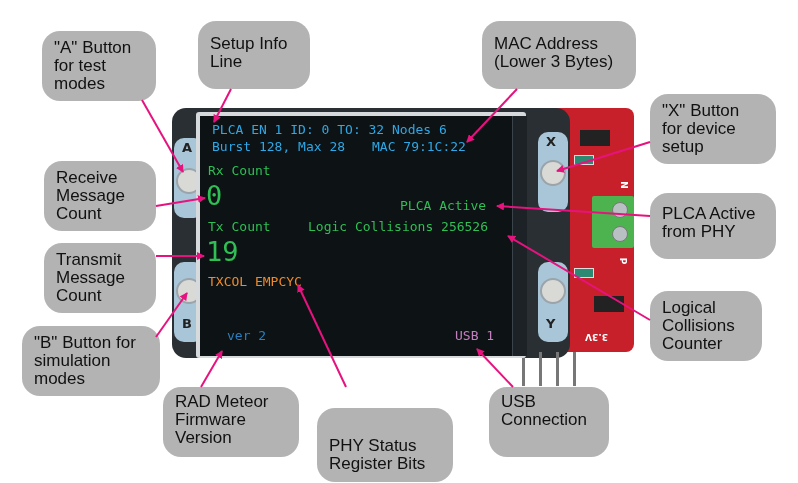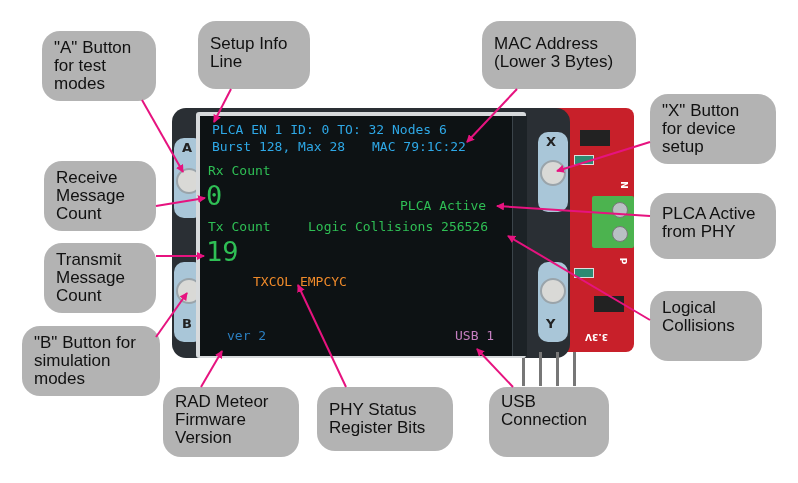--- a/index.html
+++ b/index.html
@@ -14,7 +14,7 @@
   .lcd{position:absolute;font-family:"DejaVu Sans Mono",monospace;font-weight:normal;white-space:nowrap;}
   .cyan{color:#2ea8e6;}
   .green{color:#2fbf55;}
-  .orange{color:#ef8a2a;margin-left:45px;}
+  .orange{color:#ef8a2a;}
   .btn{position:absolute;width:22px;height:22px;border-radius:50%;background:#d9d9d6;border:2px solid #9aa4aa;}
   .btn-tab{position:absolute;width:30px;height:80px;background:#a9c6d8;border-radius:10px;}
   .btn-letter{position:absolute;font-family:"DejaVu Sans",sans-serif;font-weight:bold;color:#222;font-size:13px;}

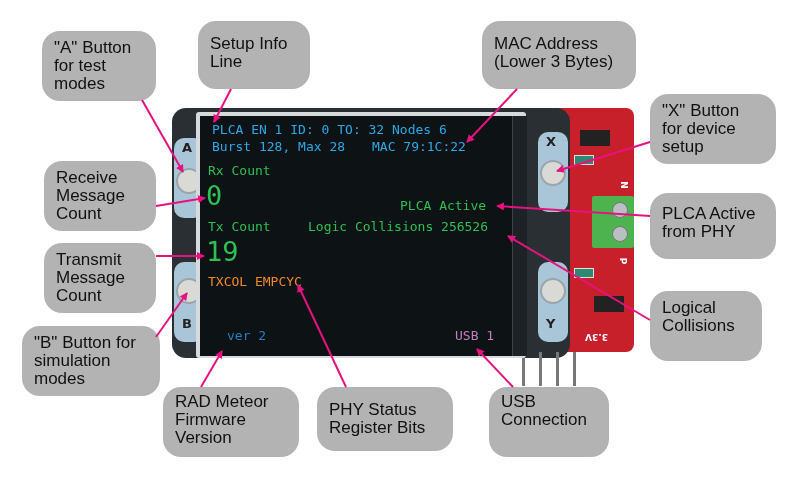--- a/index.html
+++ b/index.html
@@ -114,6 +114,7 @@
 <div class="callout" style="left:650px;top:291px;width:112px;height:70px;">
   <span>Logical</span>
   <span>Collisions</span>
+  <span>Counter</span>
 </div>
 <div class="callout" style="left:22px;top:326px;width:138px;height:70px;">
   <span>"B" Button for</span>

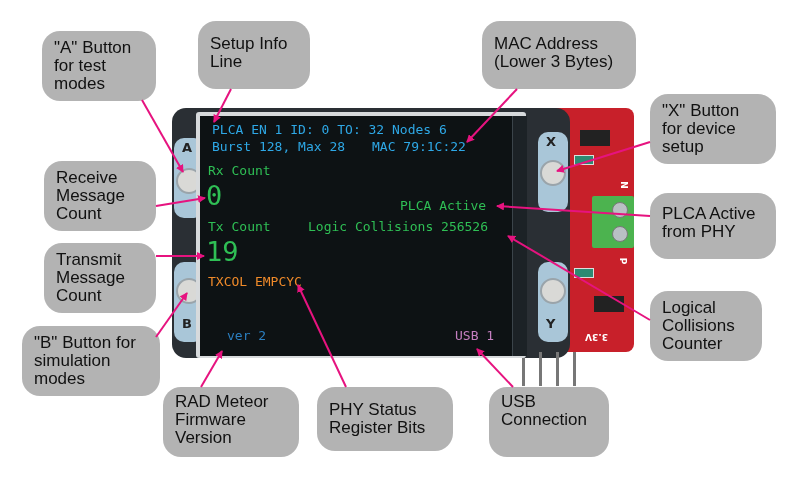--- a/index.html
+++ b/index.html
@@ -126,7 +126,7 @@
   <span>Firmware</span>
   <span>Version</span>
 </div>
-<div class="callout" style="left:317px;top:387px;width:136px;height:64px;padding-top:14px;">
+<div class="callout" style="left:317px;top:408px;width:136px;height:74px;padding-top:29px;">
   <span>PHY Status</span>
   <span>Register Bits</span>
 </div>

